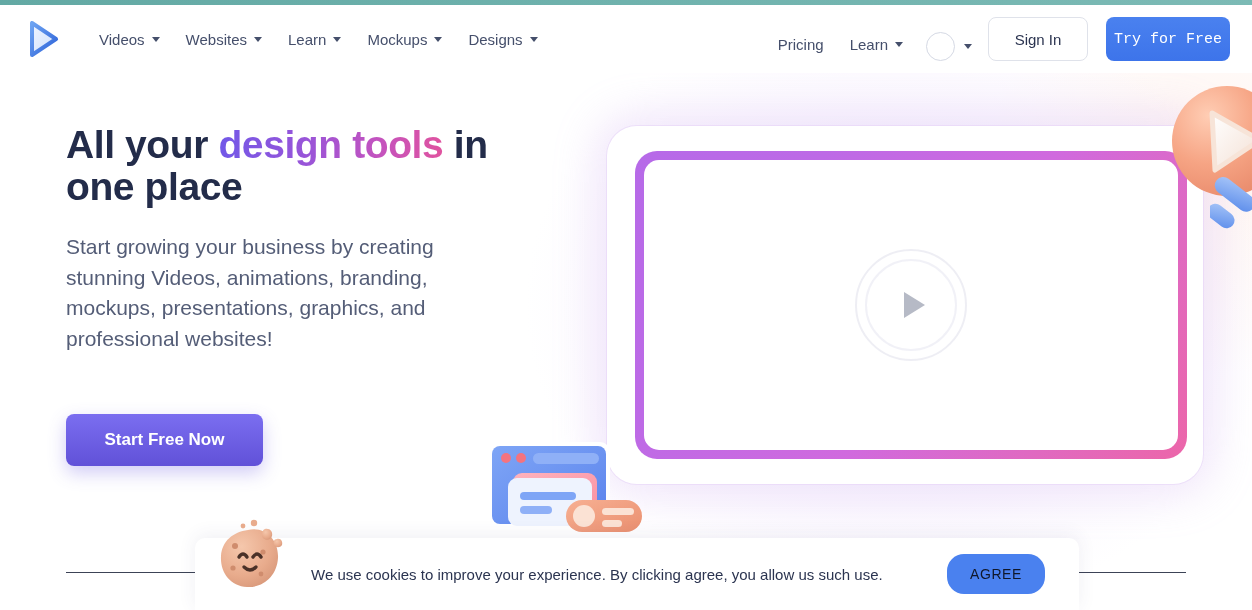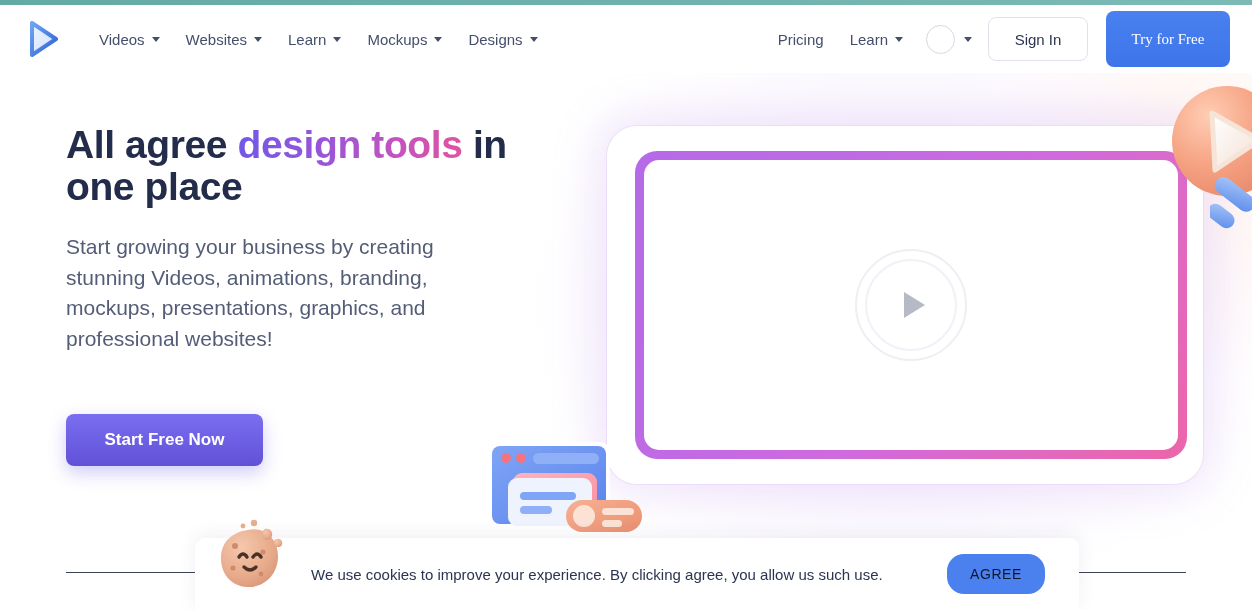--- a/index.html
+++ b/index.html
@@ -84,7 +84,7 @@
   .nav-right {
     margin-left: auto;
     display: flex;
-    align-items: center;
+    align-items: flex-end;
     gap: 0px;
     padding-right: 22px;
   }

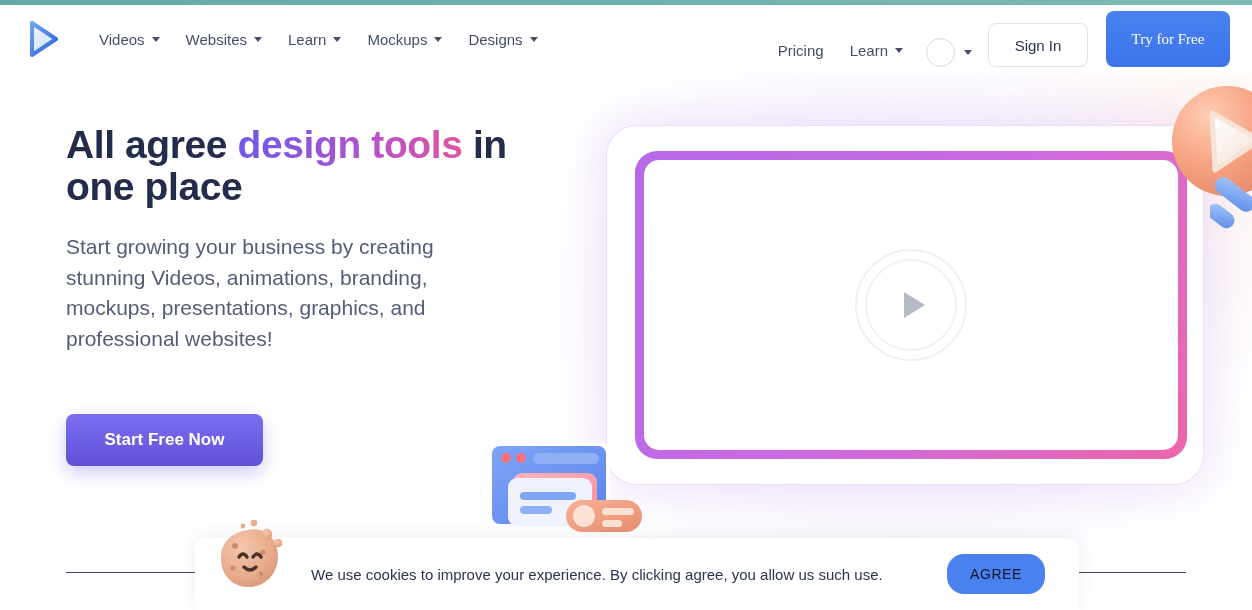--- a/index.html
+++ b/index.html
@@ -127,13 +127,13 @@
 
   .btn-try {
     margin-left: 18px;
-    width: 124px; height: 56px;
+    width: 124px; height: 44px;
     border: none;
     border-radius: 8px;
     background: linear-gradient(180deg, #4a81ef 0%, #3d74ea 100%);
     color: #ffffff;
     font-size: 15px;
-    font-family: Liberation Serif, serif;
+    font-family: Liberation Mono, monospace;
     cursor: pointer;
     display: flex; align-items: center; justify-content: center;
     white-space: nowrap;

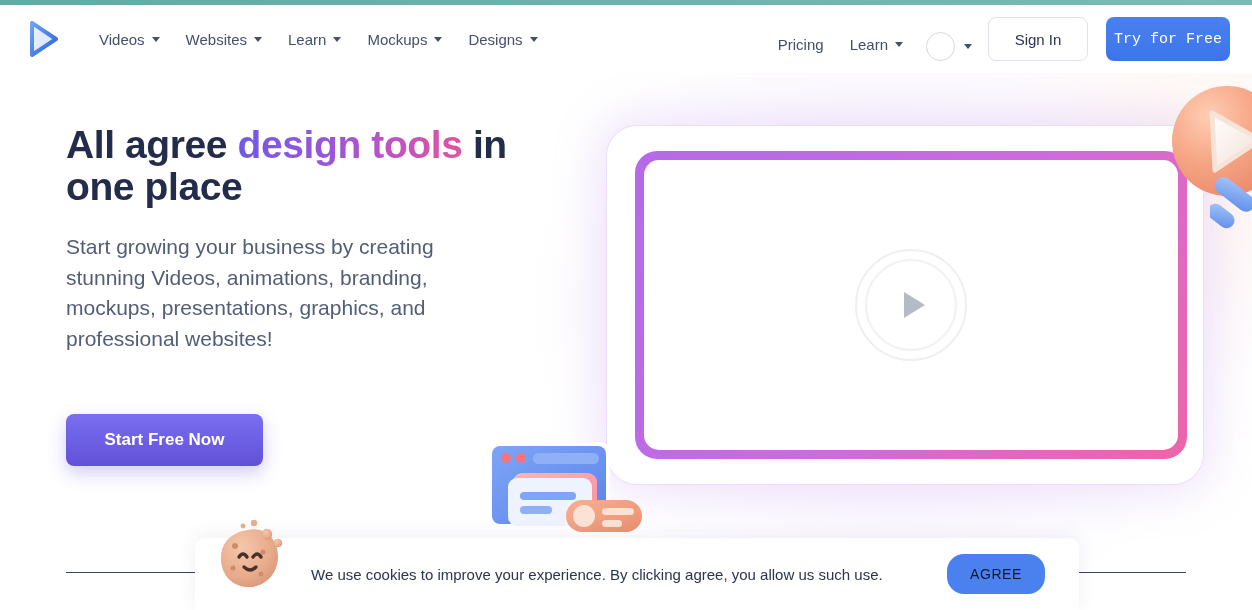--- a/index.html
+++ b/index.html
@@ -392,7 +392,7 @@
 
 <section class="hero-left">
   <h1 class="hero-title">
-    <span>All agree </span><span class="grad-text">design tools</span><span> in one place</span>
+    <span>All your </span><span class="grad-text">design tools</span><span> in one place</span>
   </h1>
   <p class="hero-sub">Start growing your business by creating stunning Videos, animations, branding, mockups, presentations, graphics, and professional websites!</p>
   <button class="btn-start">Start Free Now</button>

